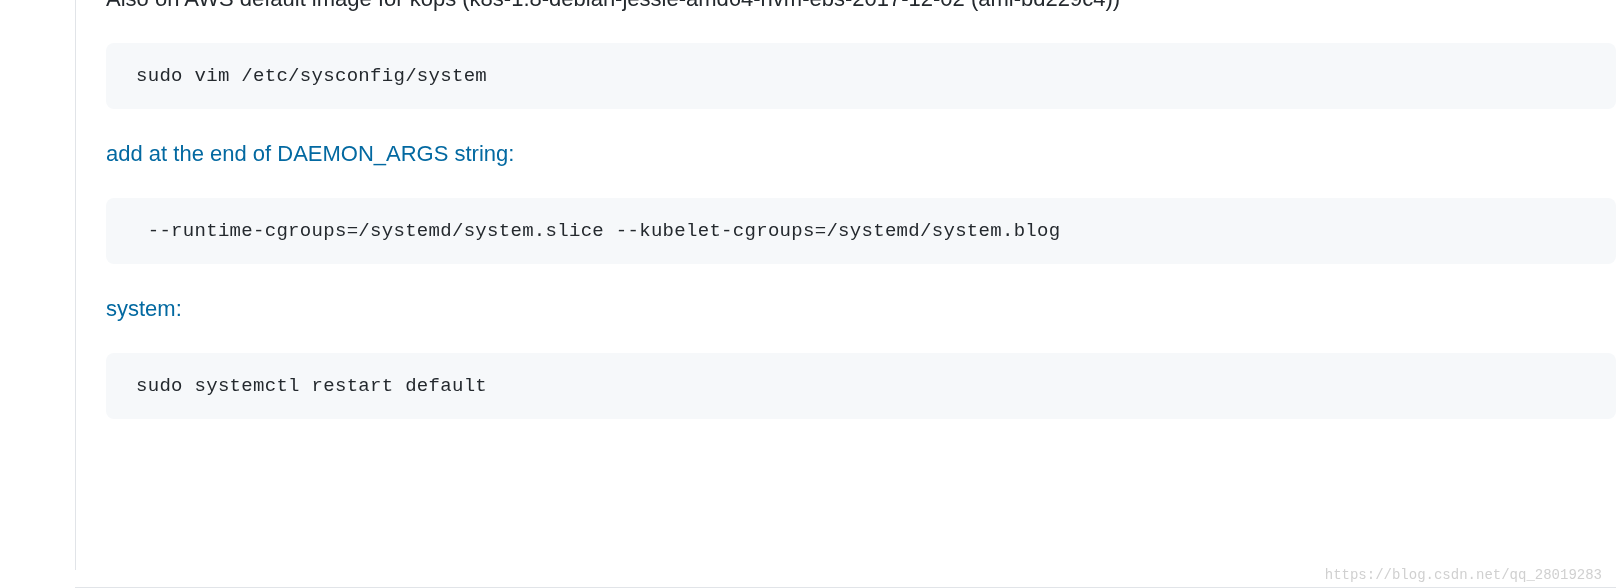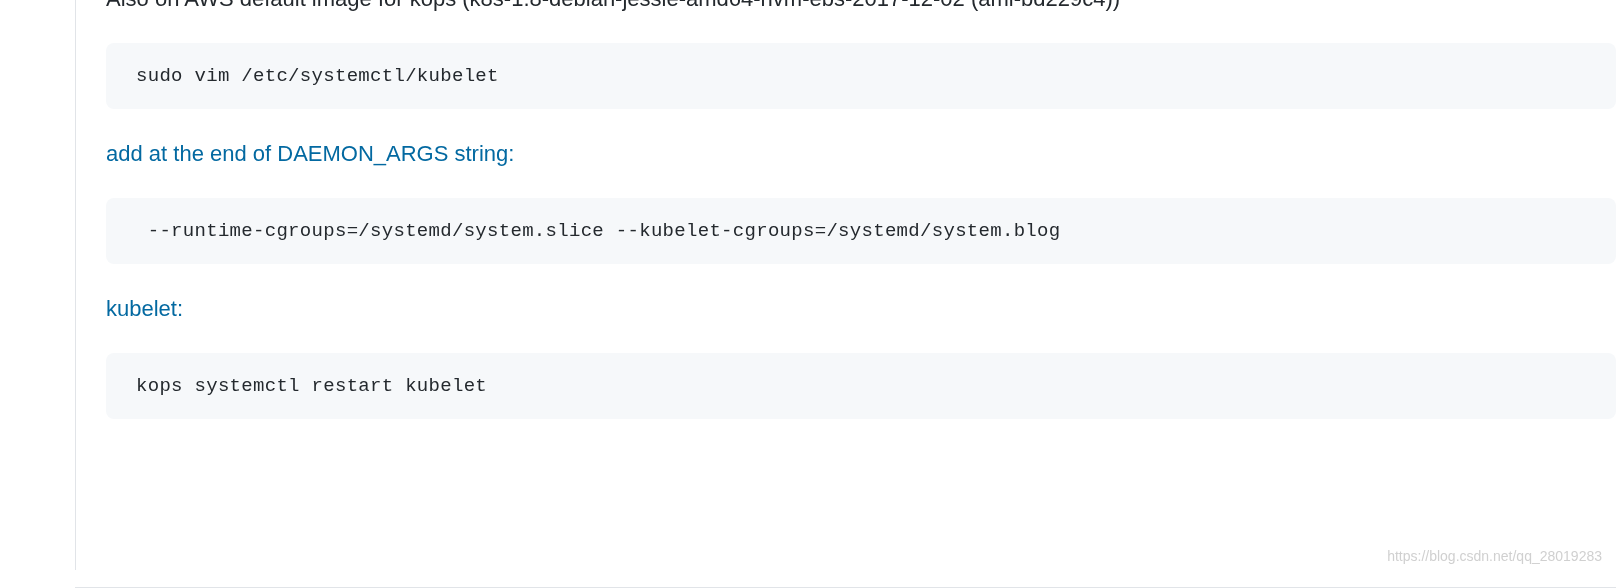--- a/index.html
+++ b/index.html
@@ -80,7 +80,7 @@
   <p class="cutoff-text">Also on AWS default image for kops (k8s-1.8-debian-jessie-amd64-hvm-ebs-2017-12-02 (ami-bd229c4))</p>
 
   <div class="code-block">
-    <code>sudo vim /etc/systemctl/kubelet</code>
+    <code>sudo vim /etc/sysconfig/system</code>
   </div>
 
   <p class="para">add at the end of DAEMON_ARGS string:</p>

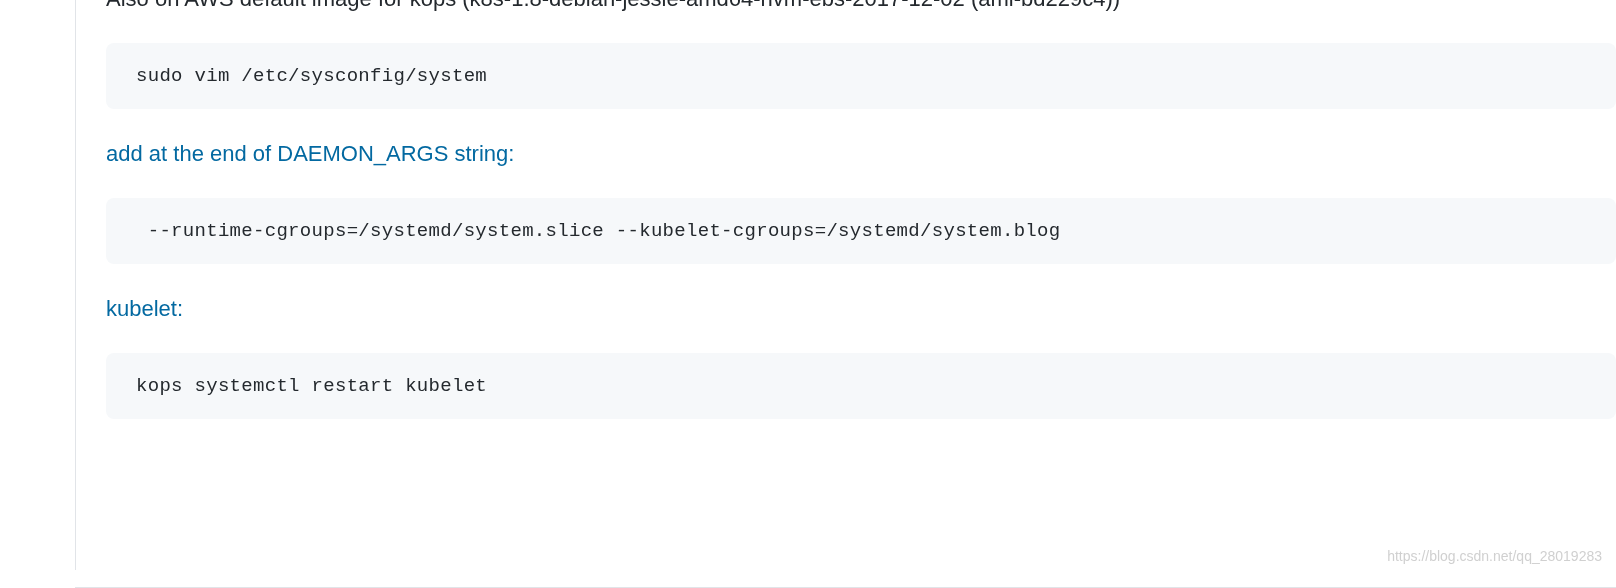--- a/index.html
+++ b/index.html
@@ -89,7 +89,7 @@
     <code> --runtime-cgroups=/systemd/system.slice --kubelet-cgroups=/systemd/system.blog</code>
   </div>
 
-  <p class="para">kubelet:</p>
+  <p class="para">system:</p>
 
   <div class="code-block">
     <code>kops systemctl restart kubelet</code>

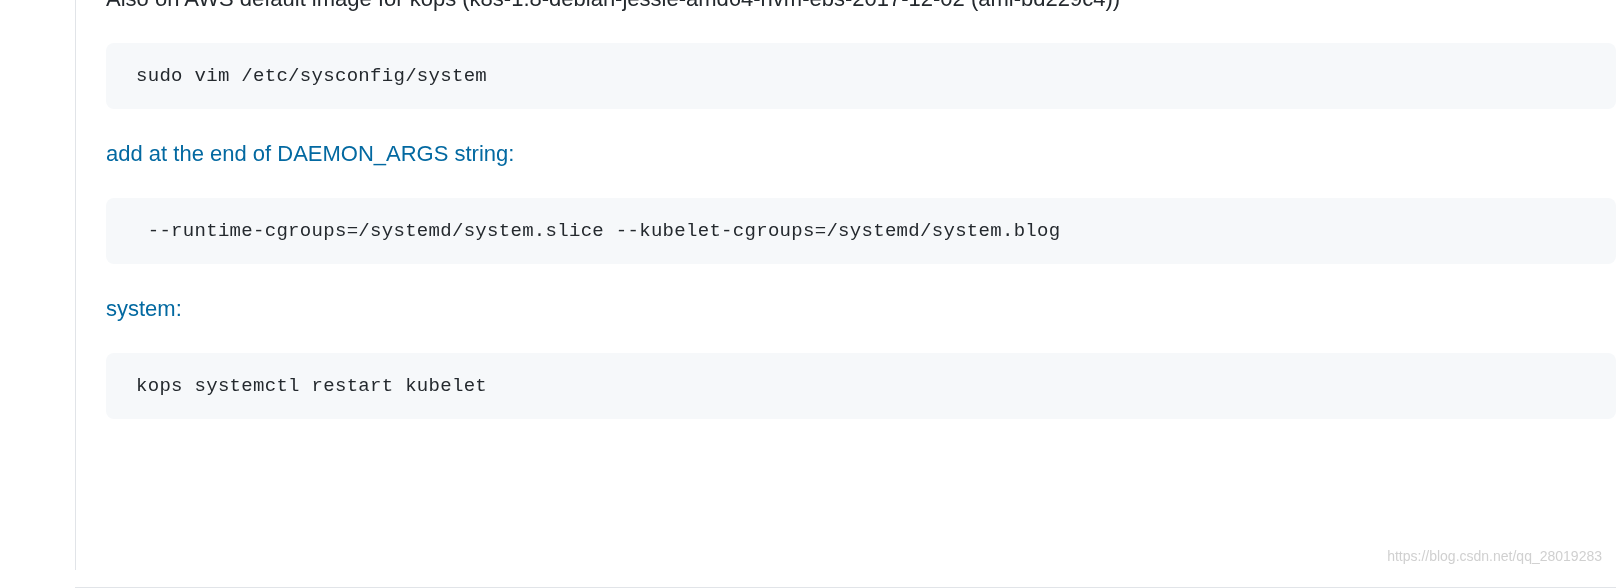--- a/index.html
+++ b/index.html
@@ -92,7 +92,7 @@
   <p class="para">system:</p>
 
   <div class="code-block">
-    <code>kops systemctl restart kubelet</code>
+    <code>sudo systemctl restart default</code>
   </div>
 </div>
 

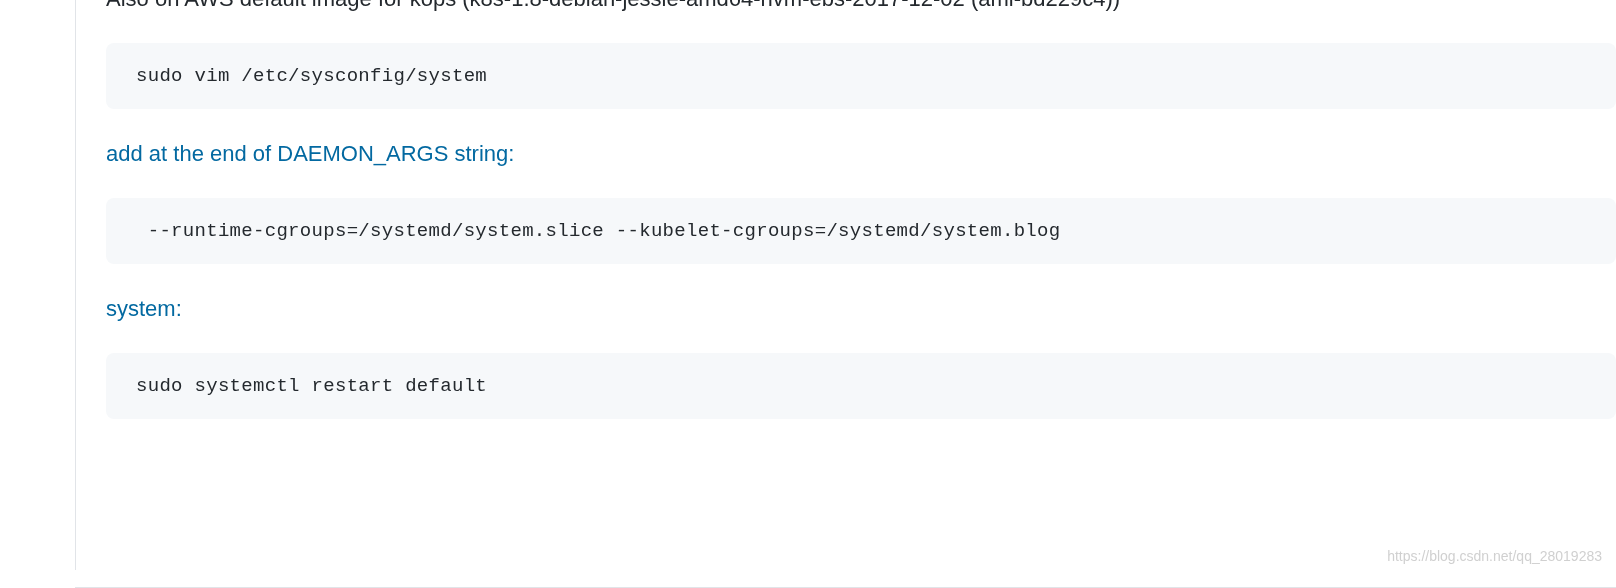--- a/index.html
+++ b/index.html
@@ -57,10 +57,10 @@
     .watermark {
       position: absolute;
       right: 14px;
-      bottom: 24px;
+      bottom: 5px;
       font-size: 14px;
       color: #d0d0d0;
-      font-family: Liberation Sans, sans-serif;
+      font-family: Liberation Mono, monospace;
       pointer-events: none;
       text-align: right;
     }

